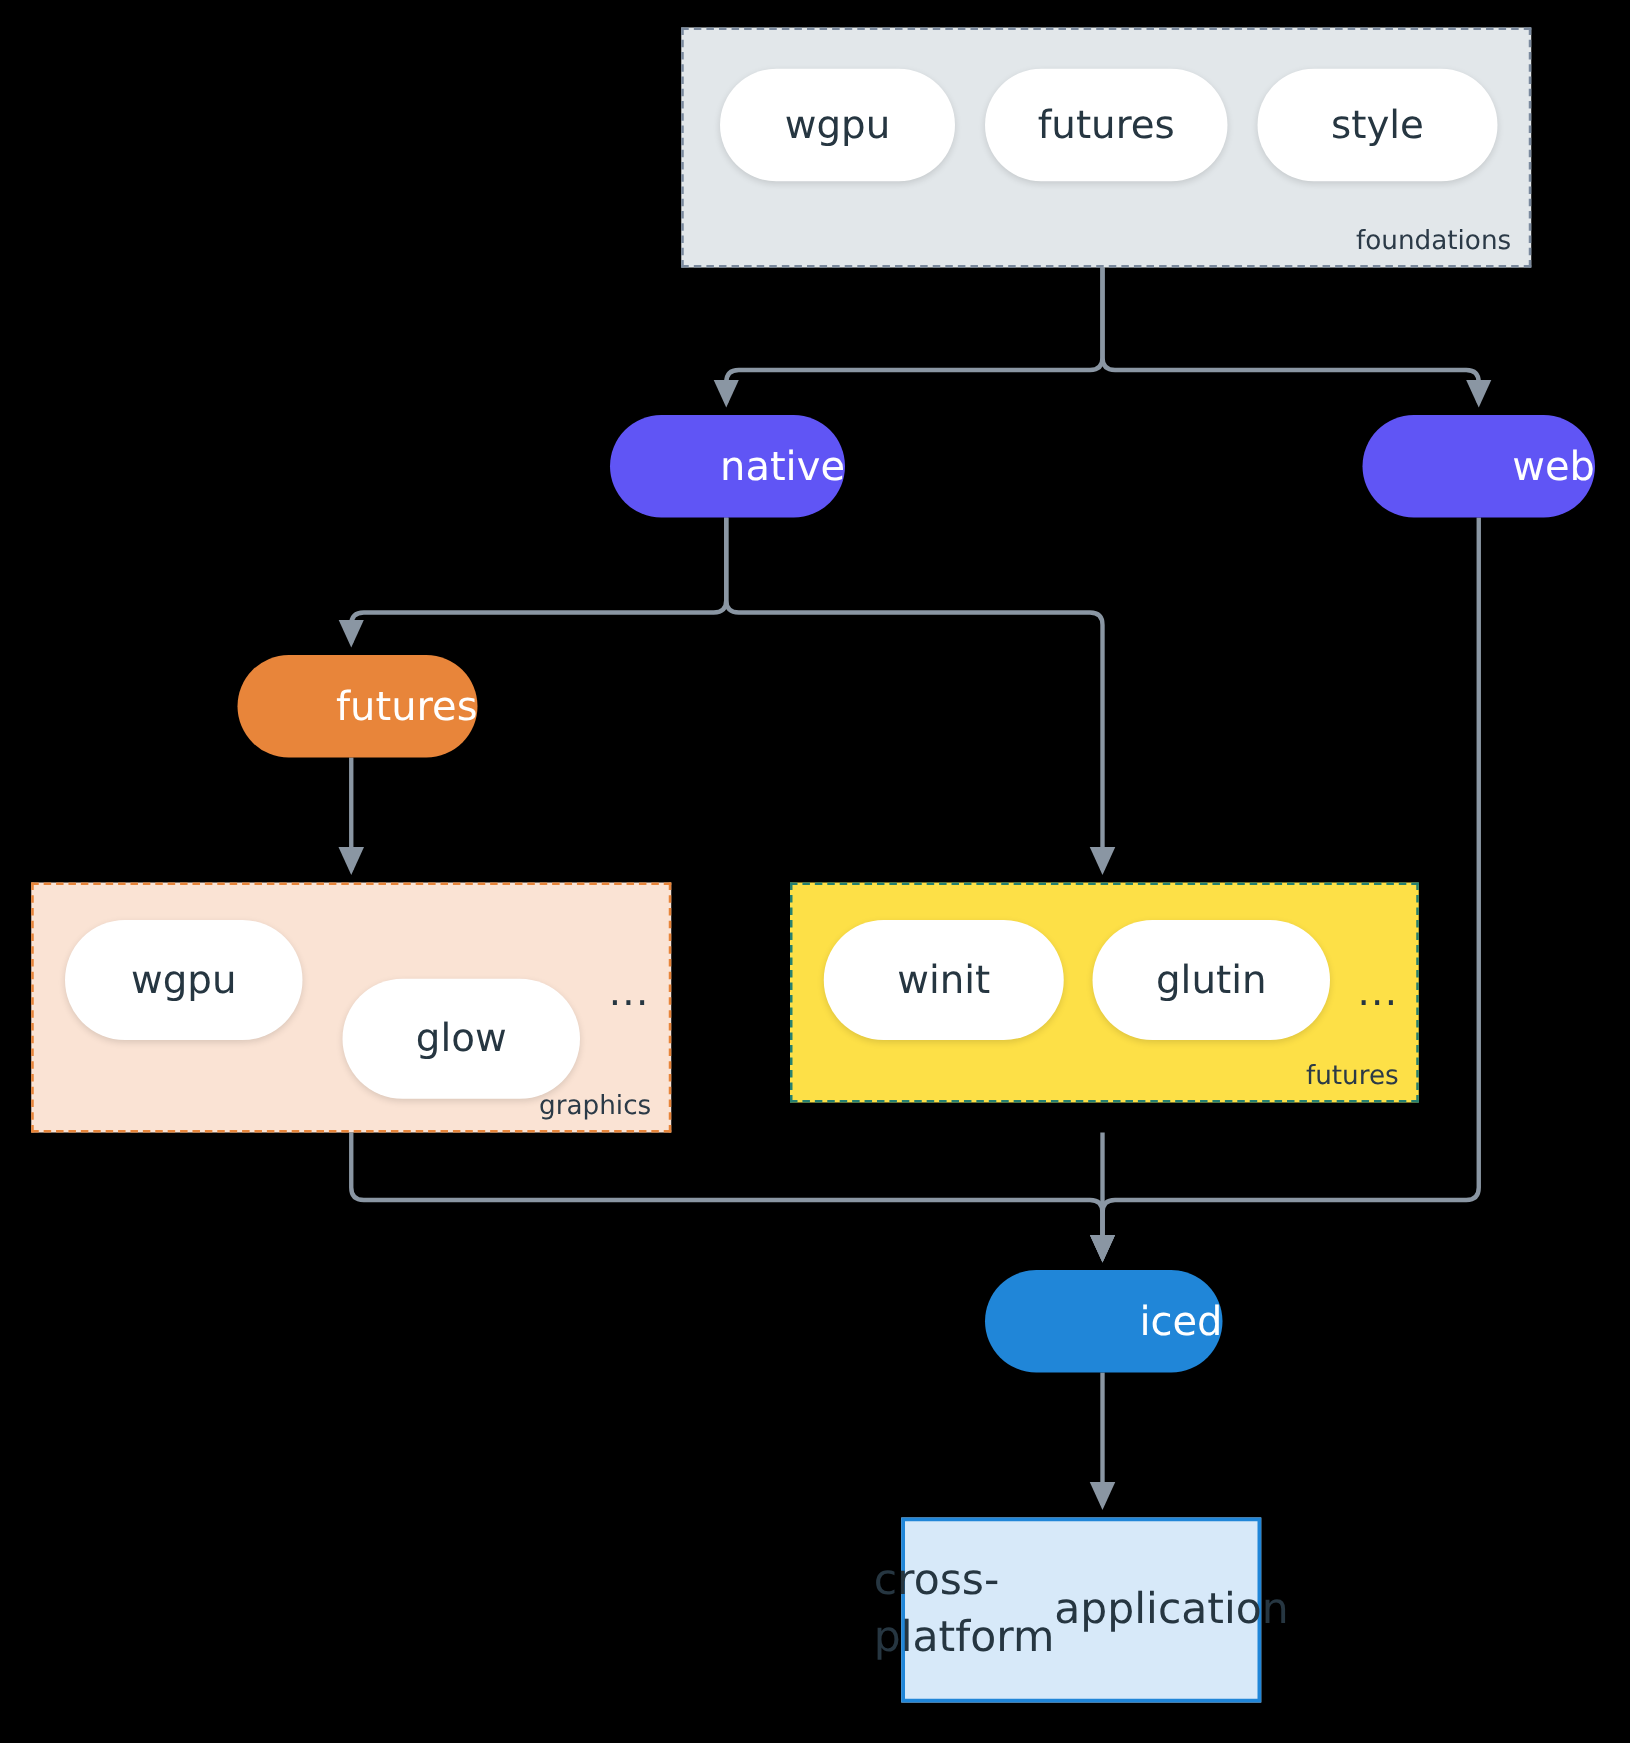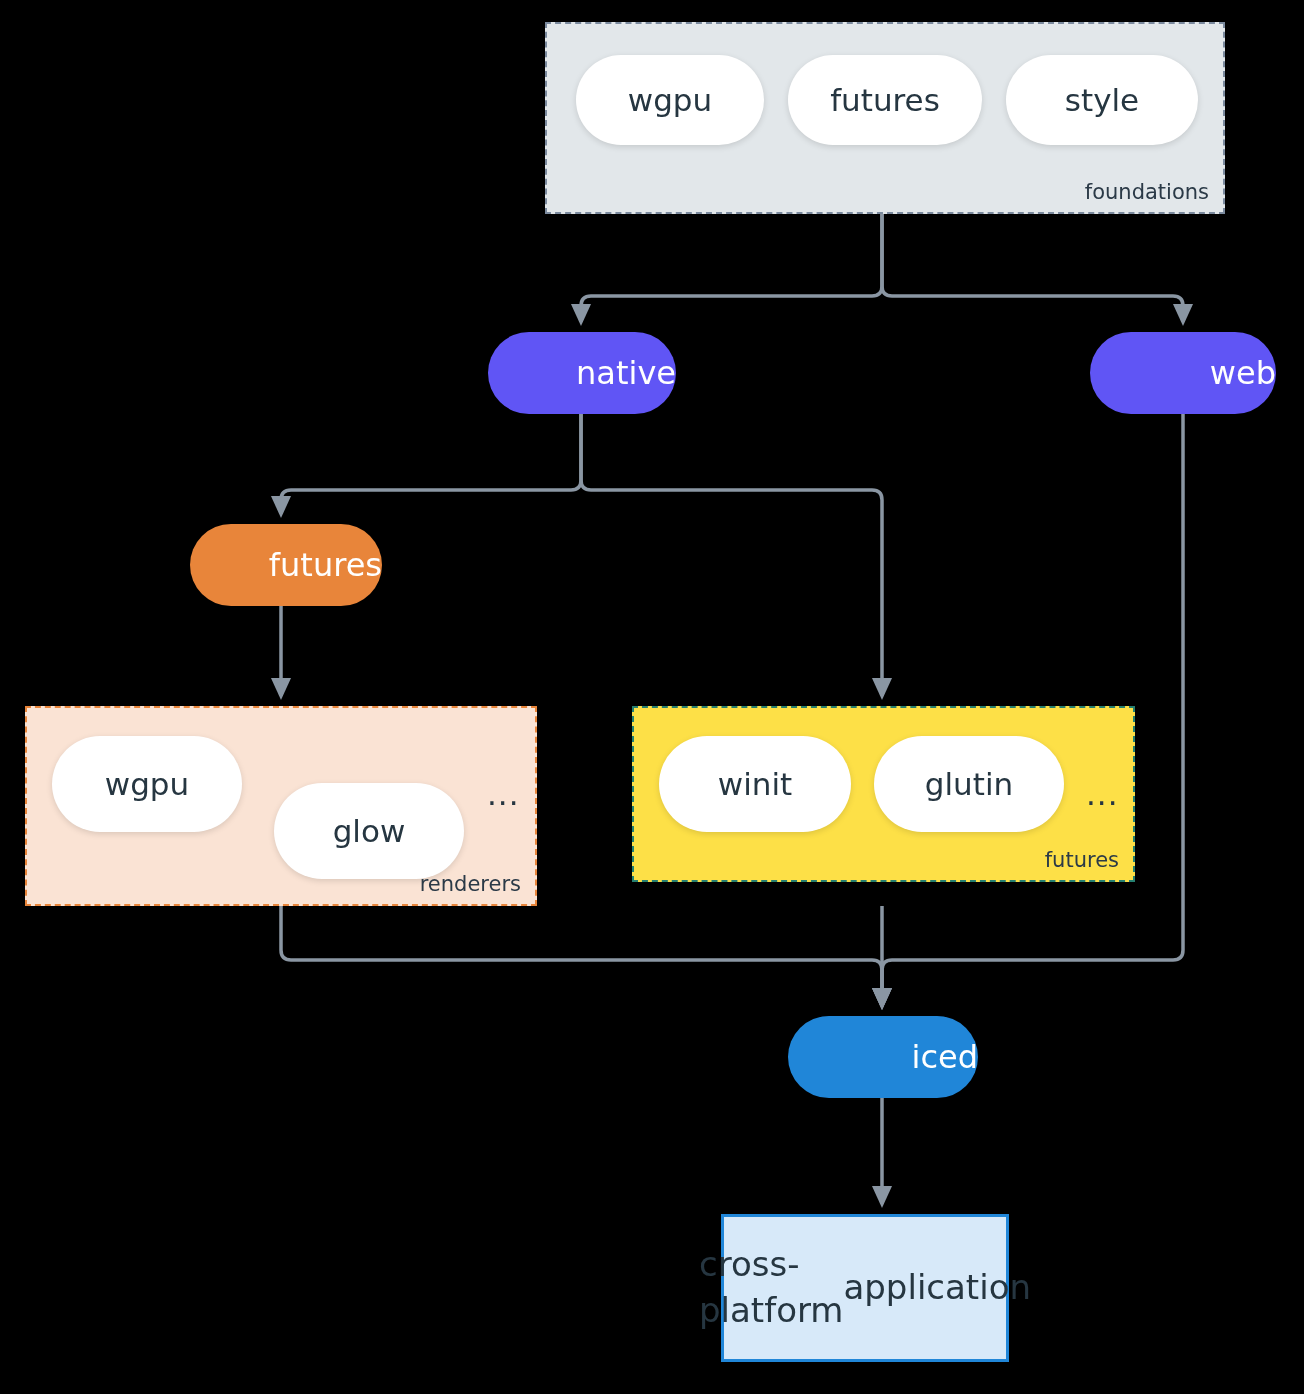--- a/index.html
+++ b/index.html
@@ -166,7 +166,7 @@
       <span>glow</span>
     </div>
     <div class="ellipsis" style="left:460px; top:71px;">...</div>
-    <div class="cluster-label">renderers</div>
+    <div class="cluster-label">graphics</div>
   </div>
 
   <div class="cluster cluster-shells">

